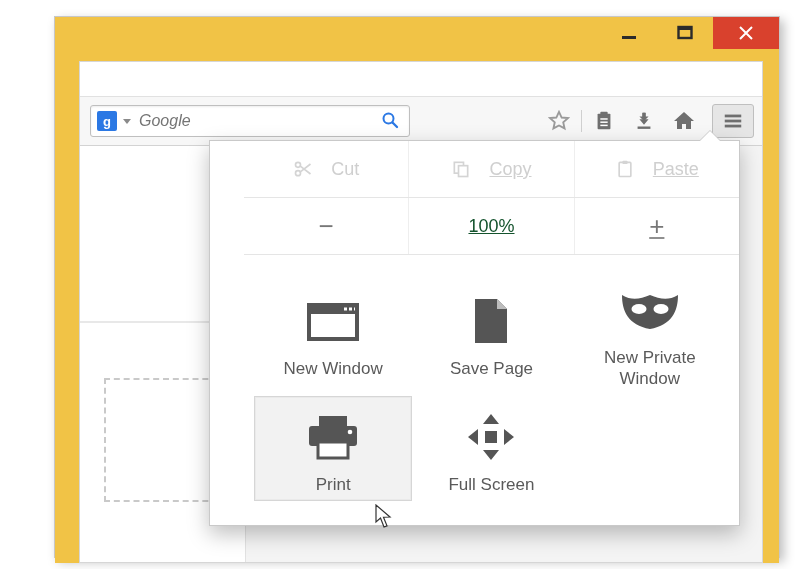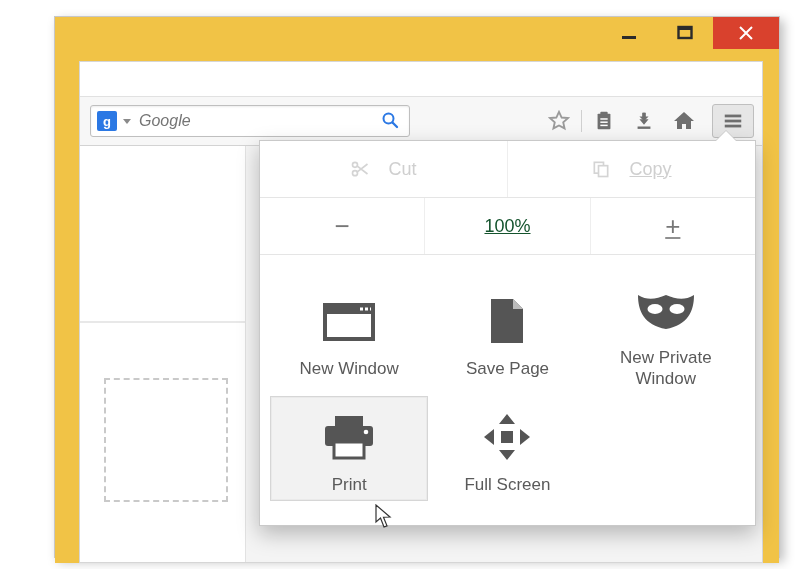--- a/index.html
+++ b/index.html
@@ -26,7 +26,7 @@
   .leftpanel{position:absolute;left:0;top:0;width:165px;height:100%;background:#fff;border-right:1px solid #e2e2e2;}
   .leftpanel .dashed{position:absolute;left:24px;top:232px;width:120px;height:120px;border:2px dashed #c9c9c9;}
   .hr{position:absolute;left:0;top:175px;width:165px;height:2px;background:#e8e8e8;}
-  .panel{position:absolute;right:6px;top:-6px;width:495px;background:#fff;border:1px solid #c9c9c9;box-shadow:0 8px 20px rgba(0,0,0,.25);}
+  .panel{position:absolute;right:22px;top:-6px;width:495px;background:#fff;border:1px solid #c9c9c9;box-shadow:0 8px 20px rgba(0,0,0,.25);padding-left:34px;}
   .arrow{position:absolute;top:-10px;right:18px;width:0;height:0;border-left:11px solid transparent;border-right:11px solid transparent;border-bottom:11px solid #fff;filter:drop-shadow(0 -1px 0 #c9c9c9);}
   .row{display:flex;height:56px;align-items:center;}
   .row.border-b{border-bottom:1px solid #e5e5e5;}

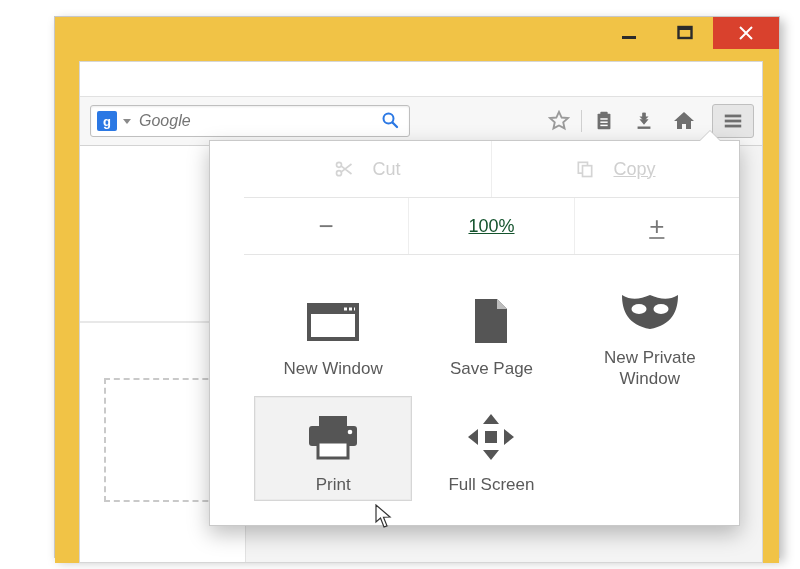--- a/index.html
+++ b/index.html
@@ -154,6 +154,15 @@
                 </span>
                 <span>Copy</span>
               </div>
+              <div class="cell3 dim">
+                <span class="ico">
+                  <svg width="20" height="20" viewBox="0 0 24 24">
+                      <rect x="5" y="4" width="14" height="17" rx="1" fill="none" stroke="#d4d4d4" stroke-width="2"></rect>
+                      <rect x="9" y="2" width="6" height="4" rx="1" fill="#d4d4d4"></rect>
+                    </svg>
+                </span>
+                <span>Paste</span>
+              </div>
             </div>
 
             <div class="row border-b">

